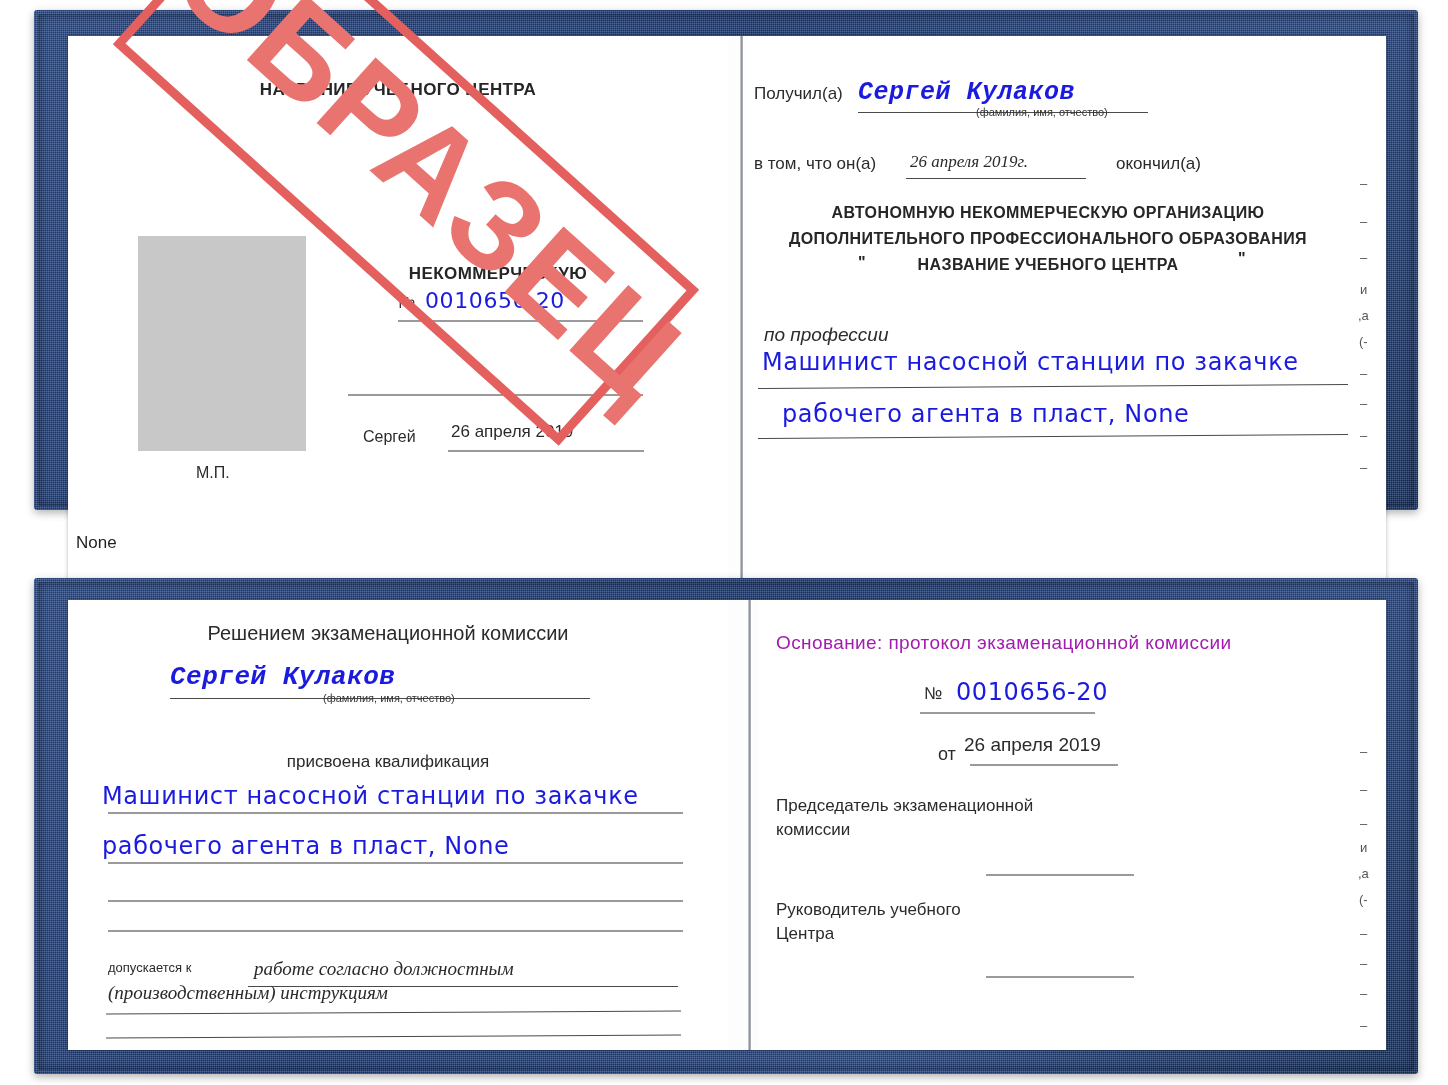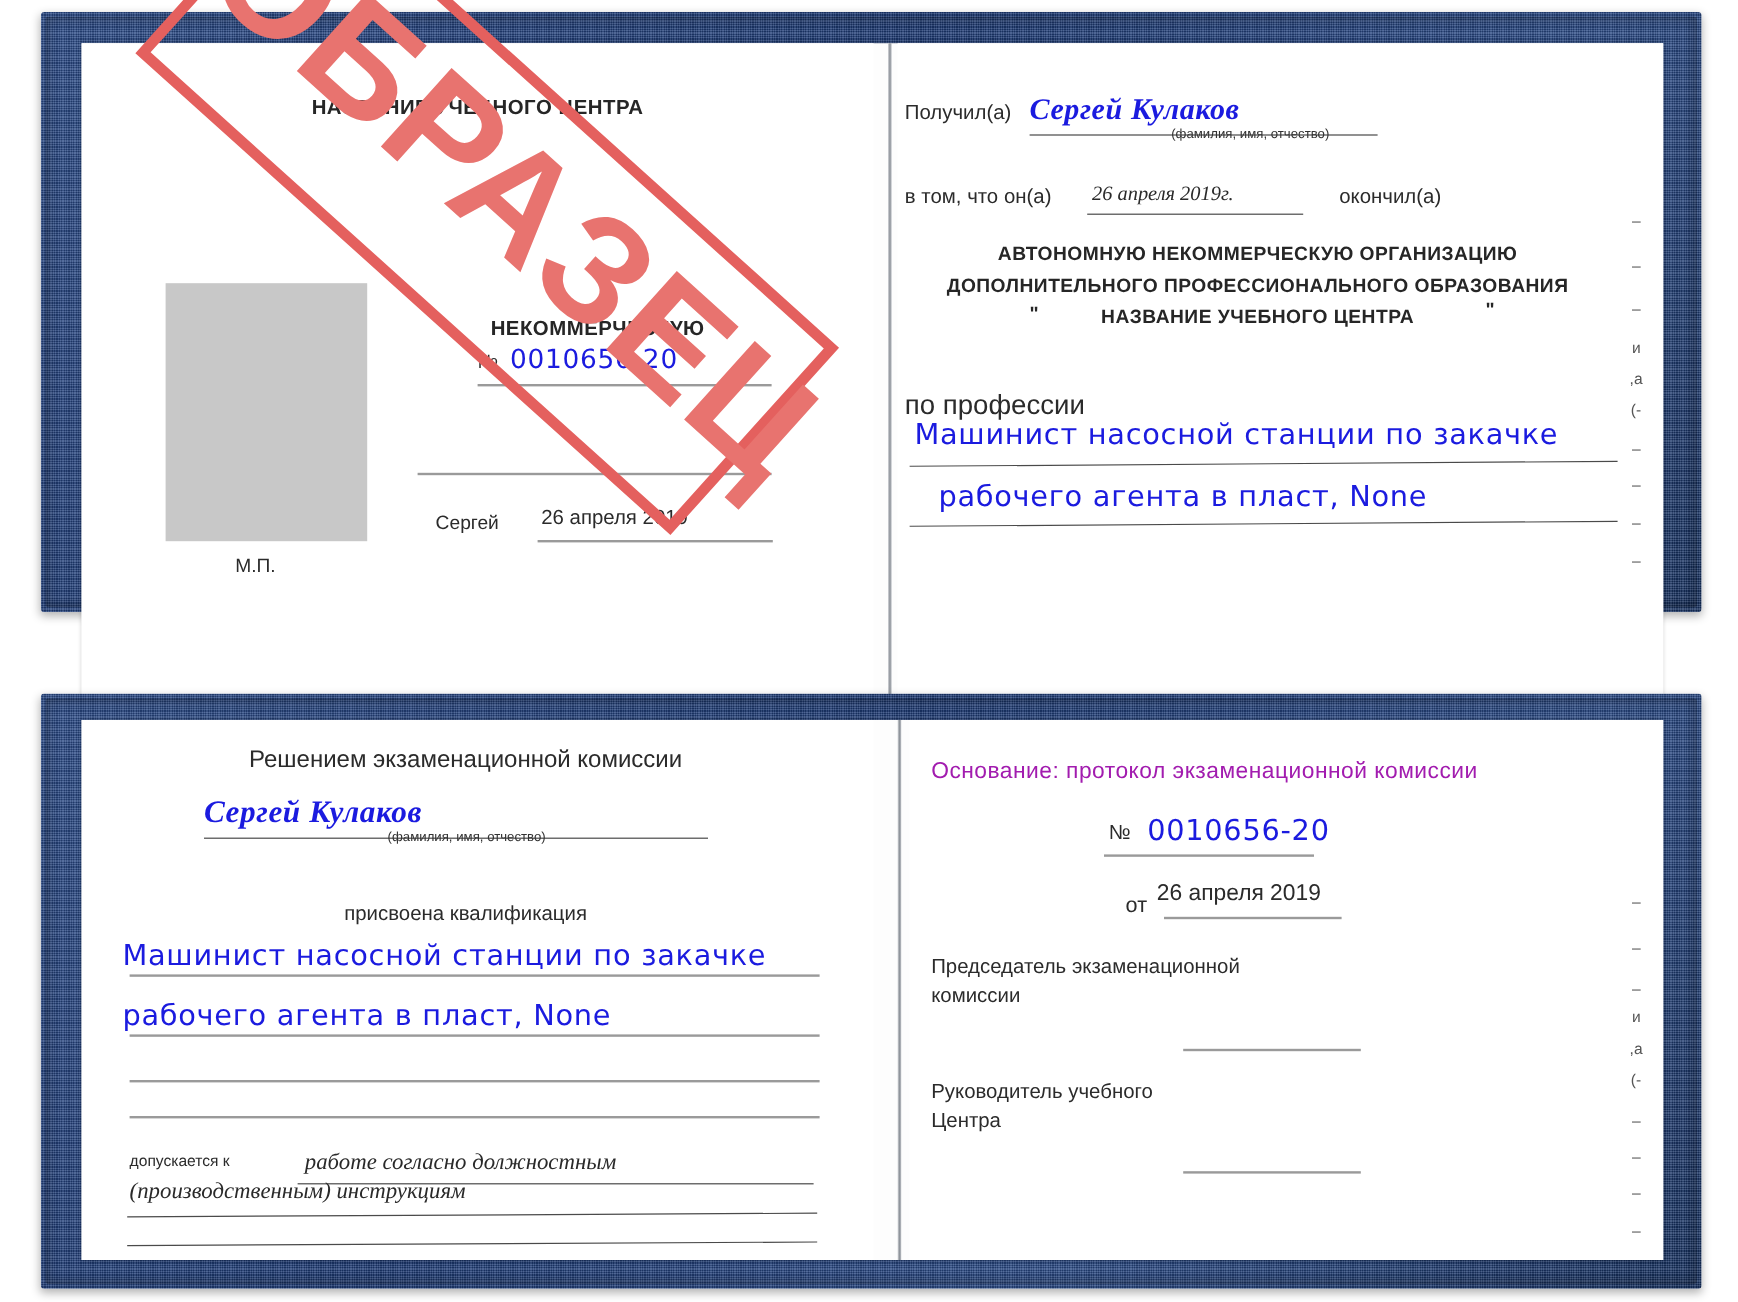--- a/index.html
+++ b/index.html
@@ -47,7 +47,7 @@
     color:#1b1bdf;letter-spacing:.6px;
   }
   .hw-script{
-    font-family:Liberation Serif, serif;
+    font-family:Liberation Mono, monospace;
     color:#1b1bdf;font-style:italic;font-weight:bold;letter-spacing:.5px;
   }
   .ital{font-family:"Liberation Serif","DejaVu Serif",serif;font-style:italic;color:#2a2a2a;}

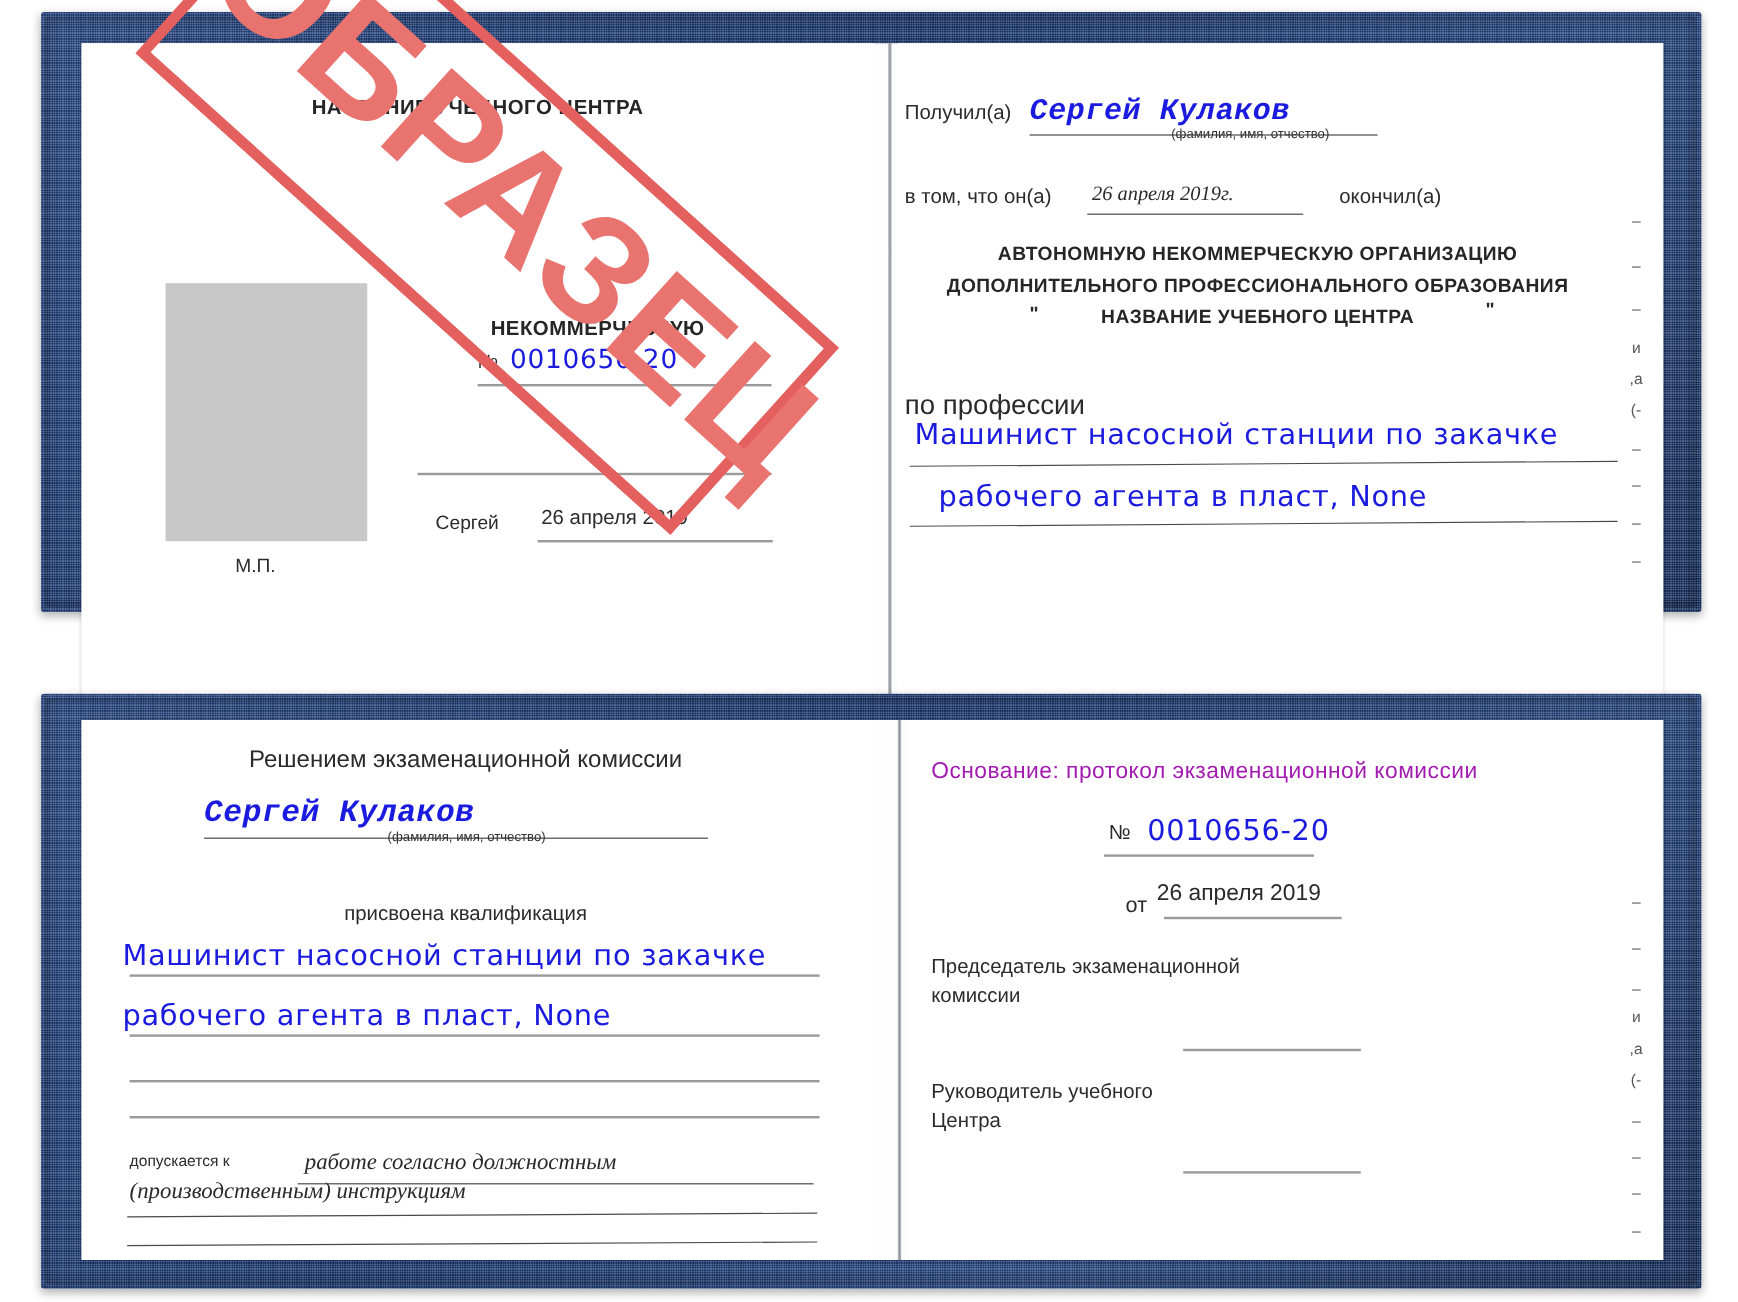--- a/index.html
+++ b/index.html
@@ -135,7 +135,7 @@
       <div class="t hdr center" style="left:0;top:220px;width:600px;font-size:16px;">НАЗВАНИЕ УЧЕБНОГО ЦЕНТРА</div>
       <div class="t hdr" style="left:490px;top:214px;font-size:16px;">"</div>
 
-      <div class="t lbl" style="left:6px;top:288px;font-size:23px;">по профессии</div>
+      <div class="t lbl" style="left:16px;top:288px;font-size:19px;font-style:italic;">по профессии</div>
 
       <div class="t hw" style="left:14px;top:312px;font-size:24px;">Машинист насосной станции по закачке</div>
       <div class="rule-dark" style="left:10px;top:350px;width:590px;transform:rotate(-0.4deg);"></div>

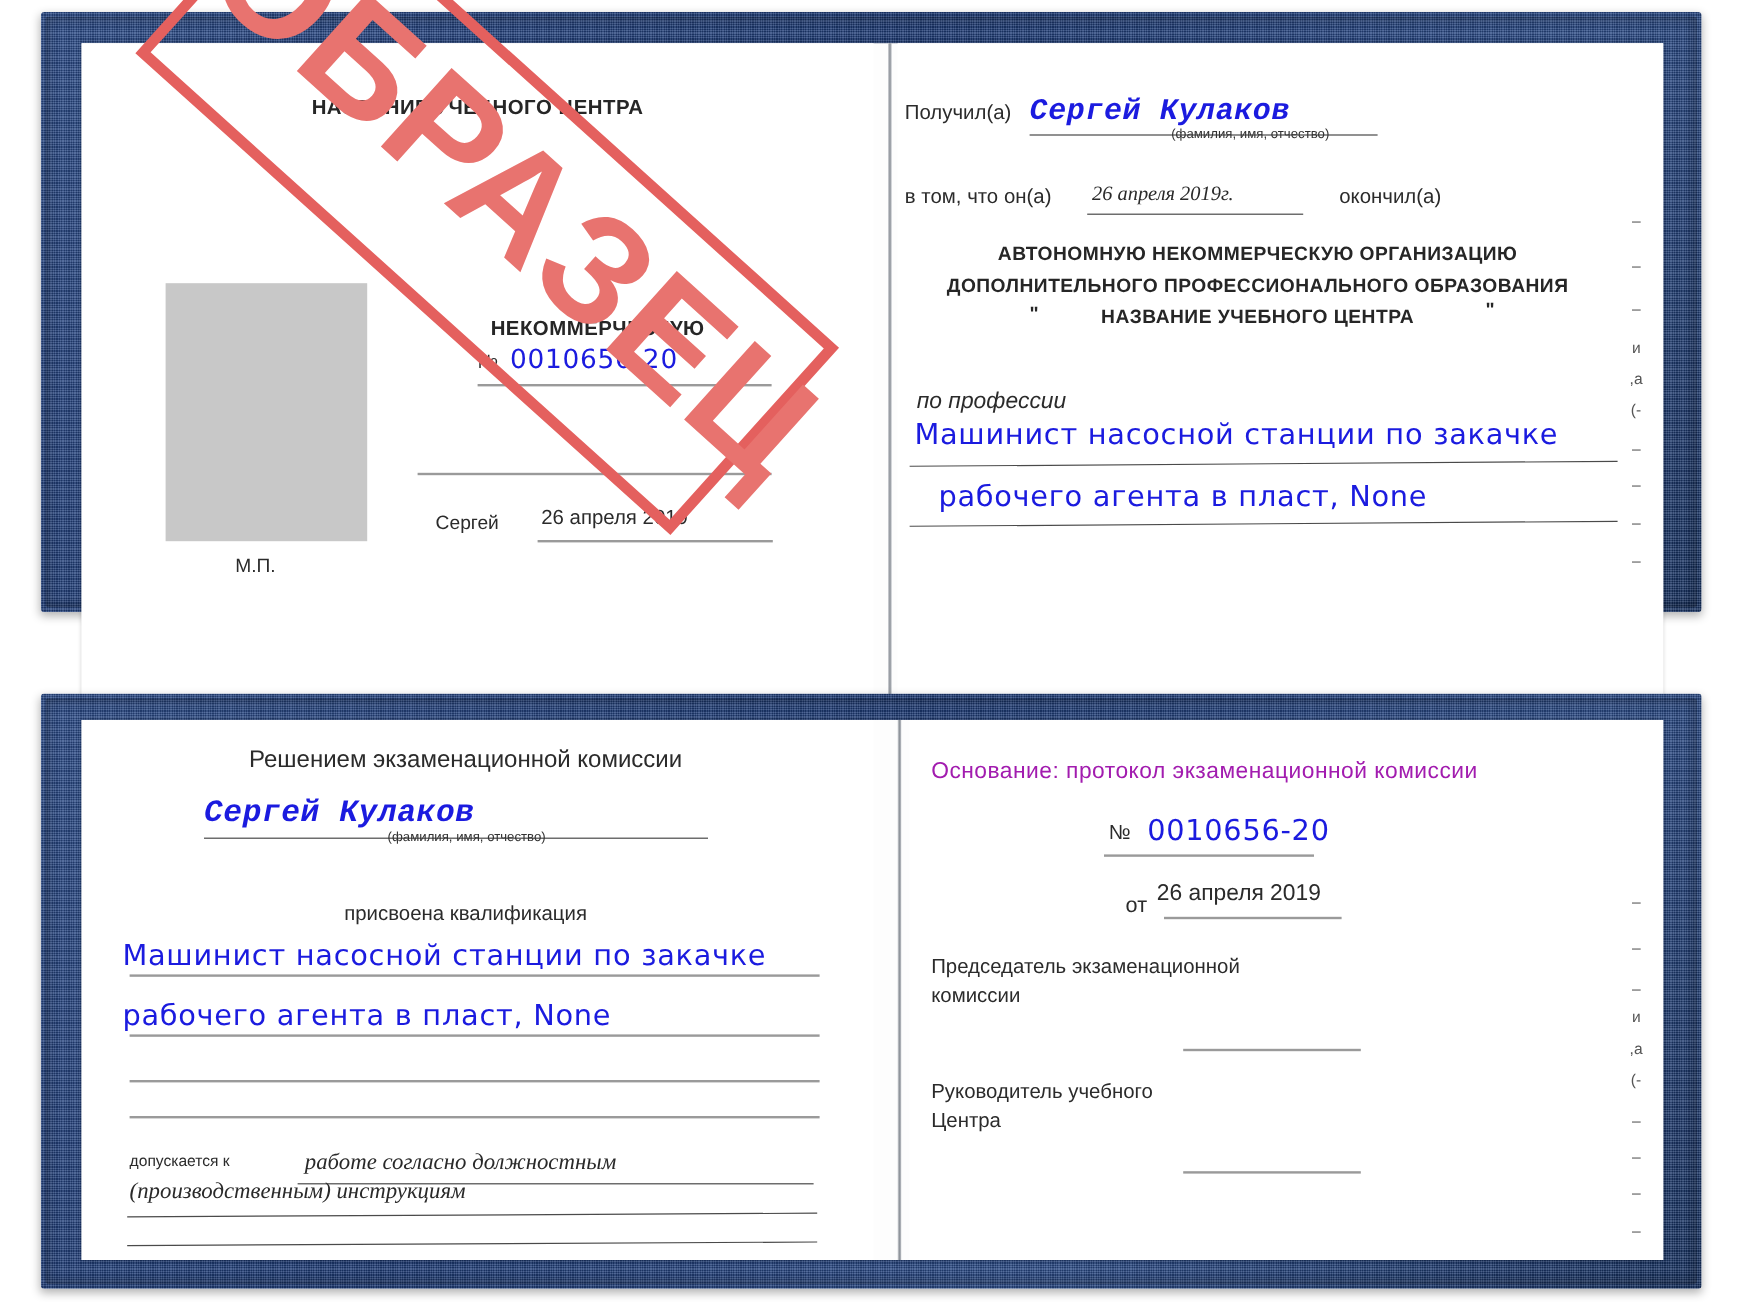--- a/index.html
+++ b/index.html
@@ -165,6 +165,7 @@
 </div>
 
 <div class="caption" style="left:76px;top:530px;width:1060px;">
+  <div>None</div>
 </div>
 
 <div class="book" style="left:34px;top:578px;width:1384px;height:496px;">

